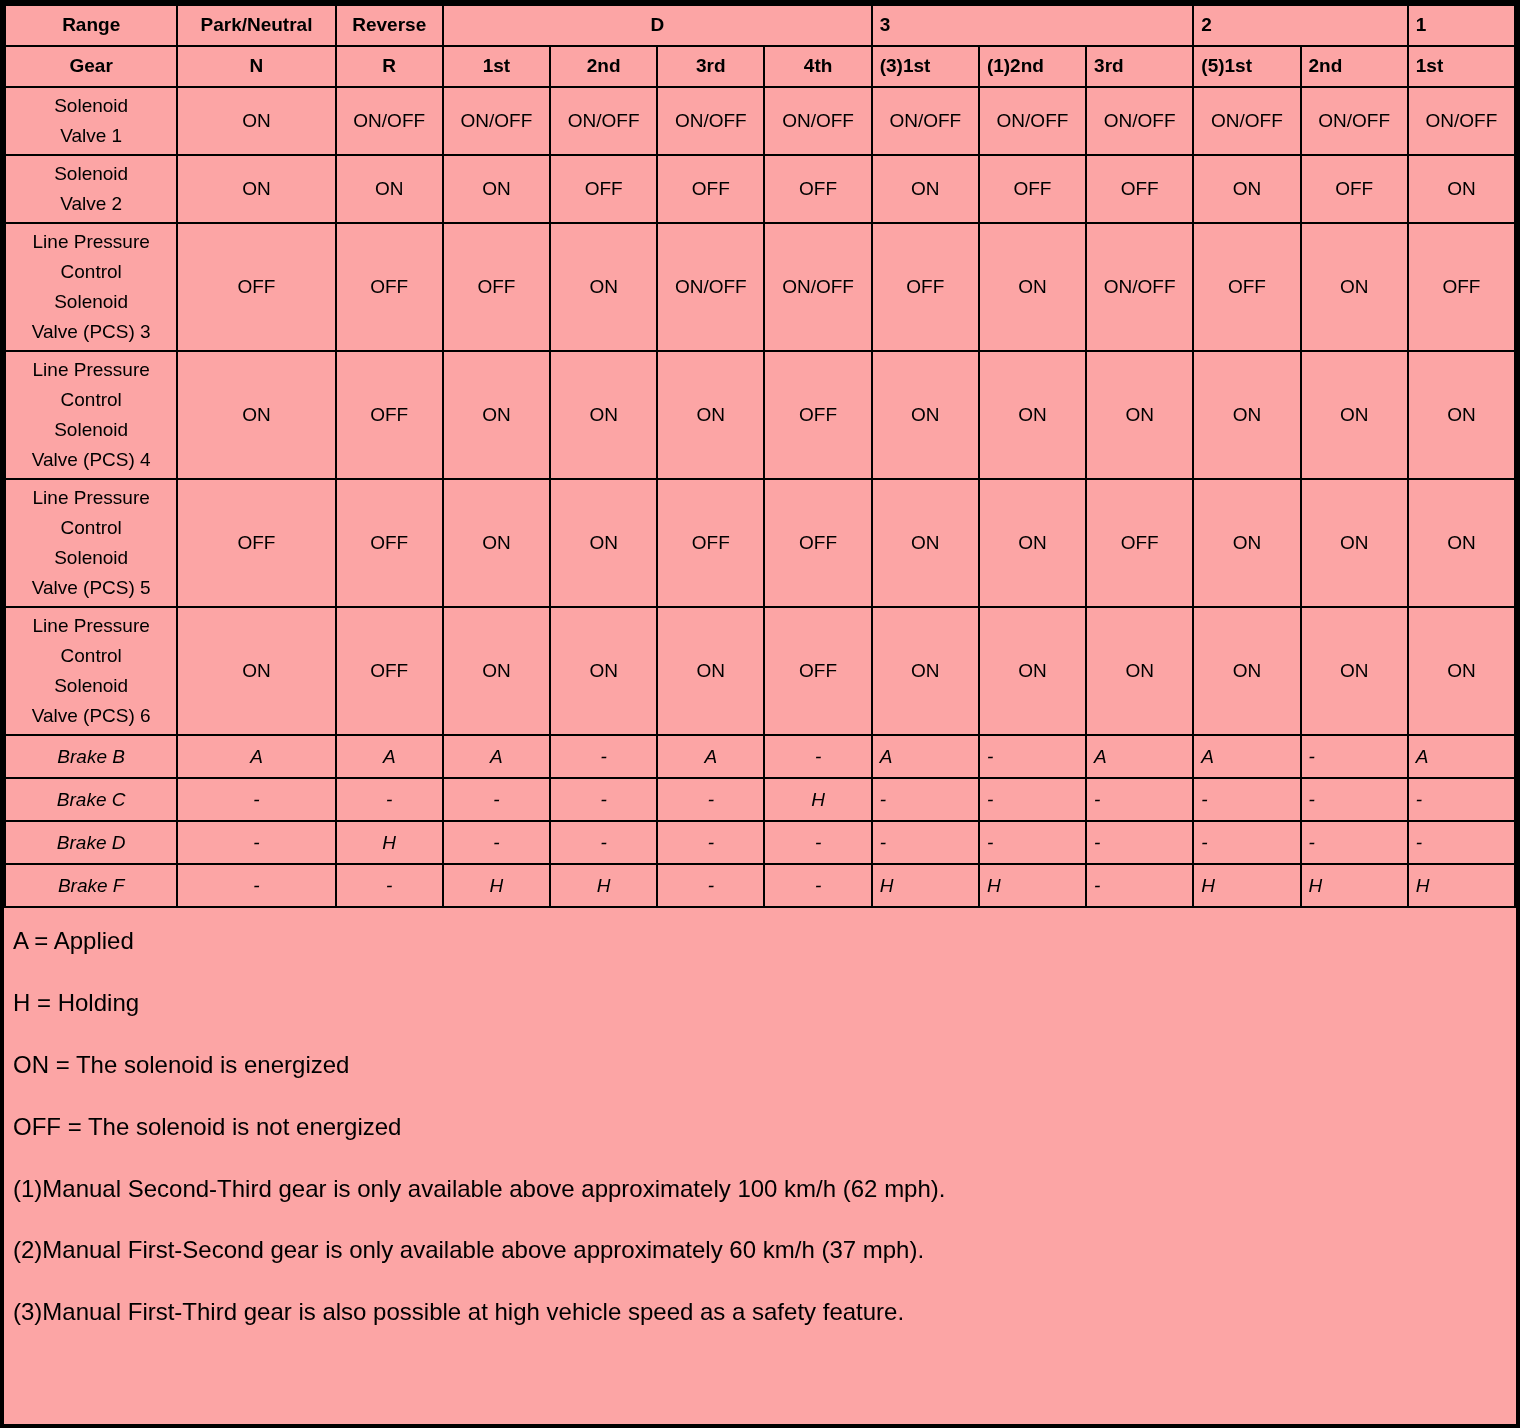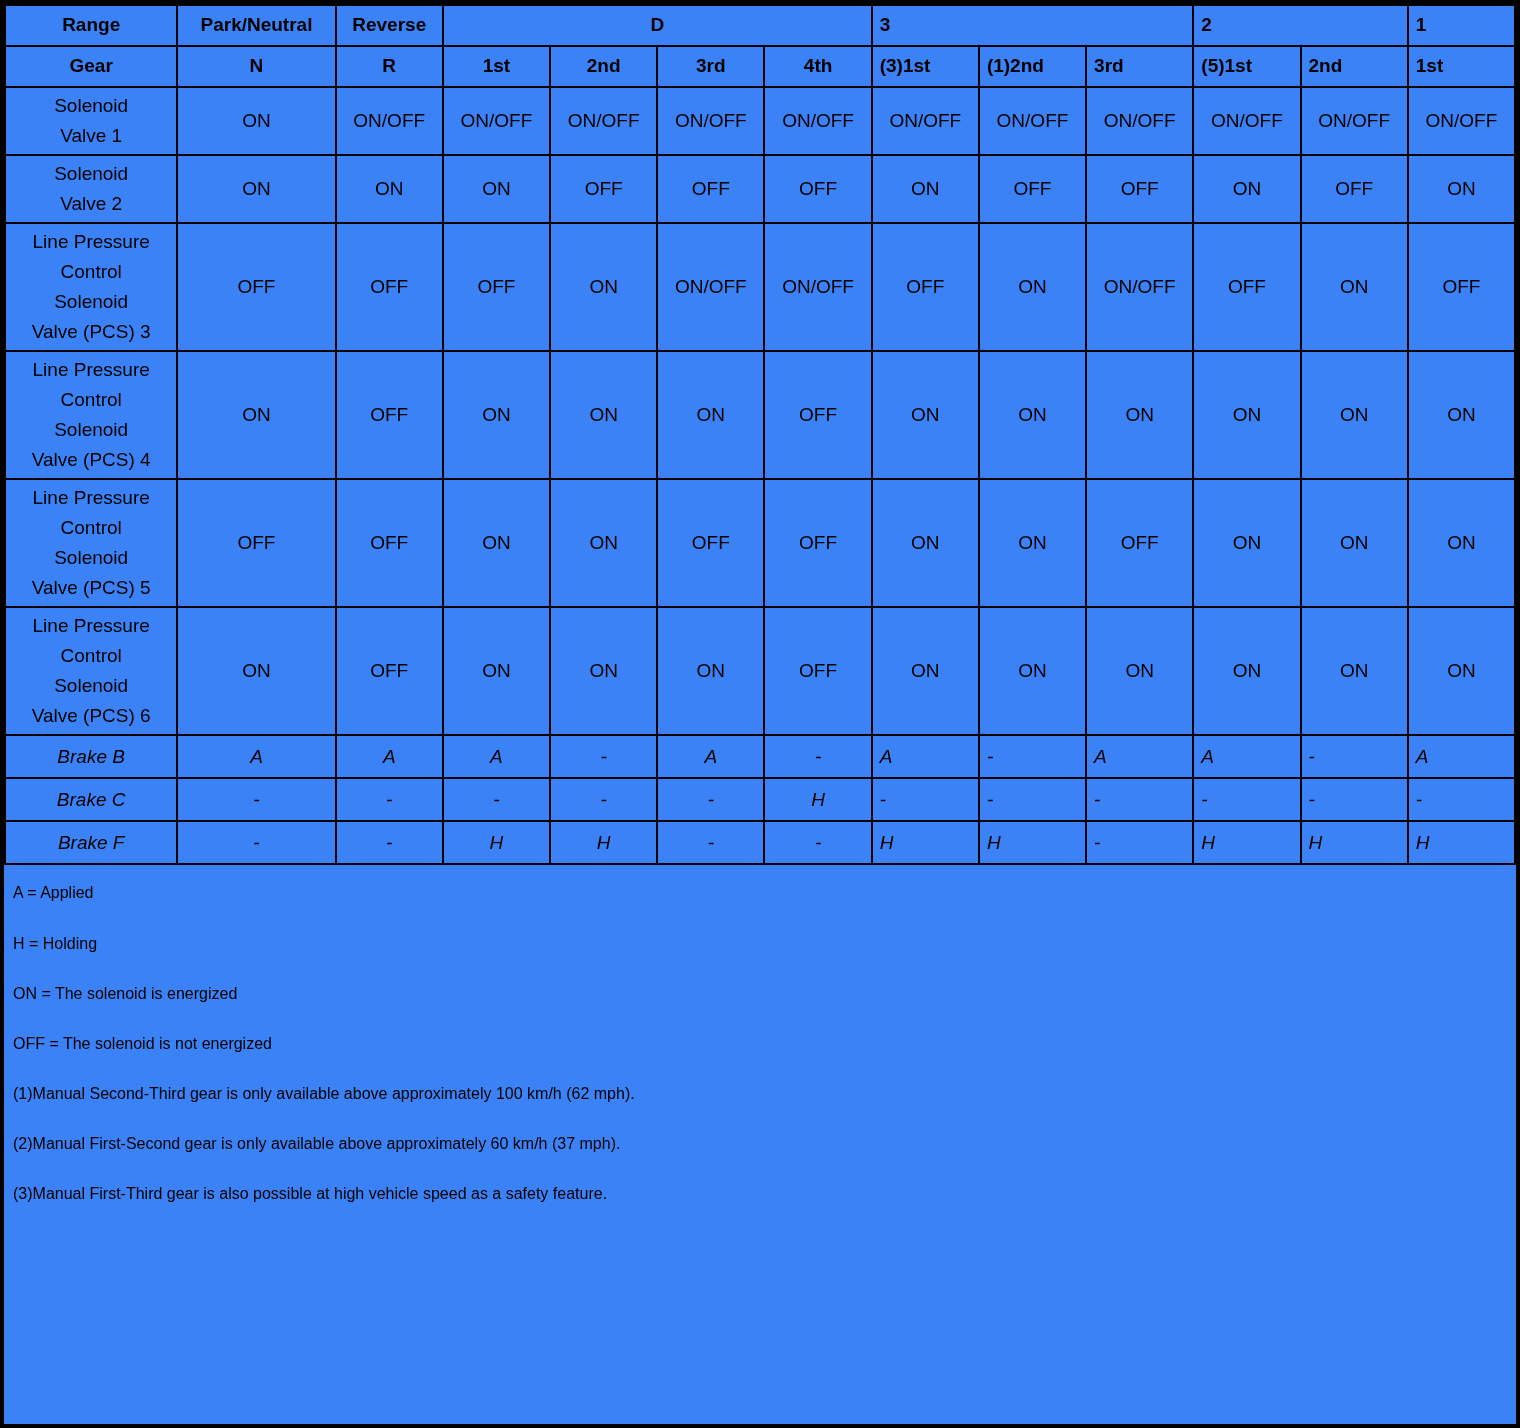--- a/index.html
+++ b/index.html
@@ -13,7 +13,7 @@
     width: 1520px;
     min-height: 1428px;
     border: 4px solid #000;
-    background: #3b82f6;
+    background: #fca5a5;
   }
   table.app-chart {
     border-collapse: collapse;

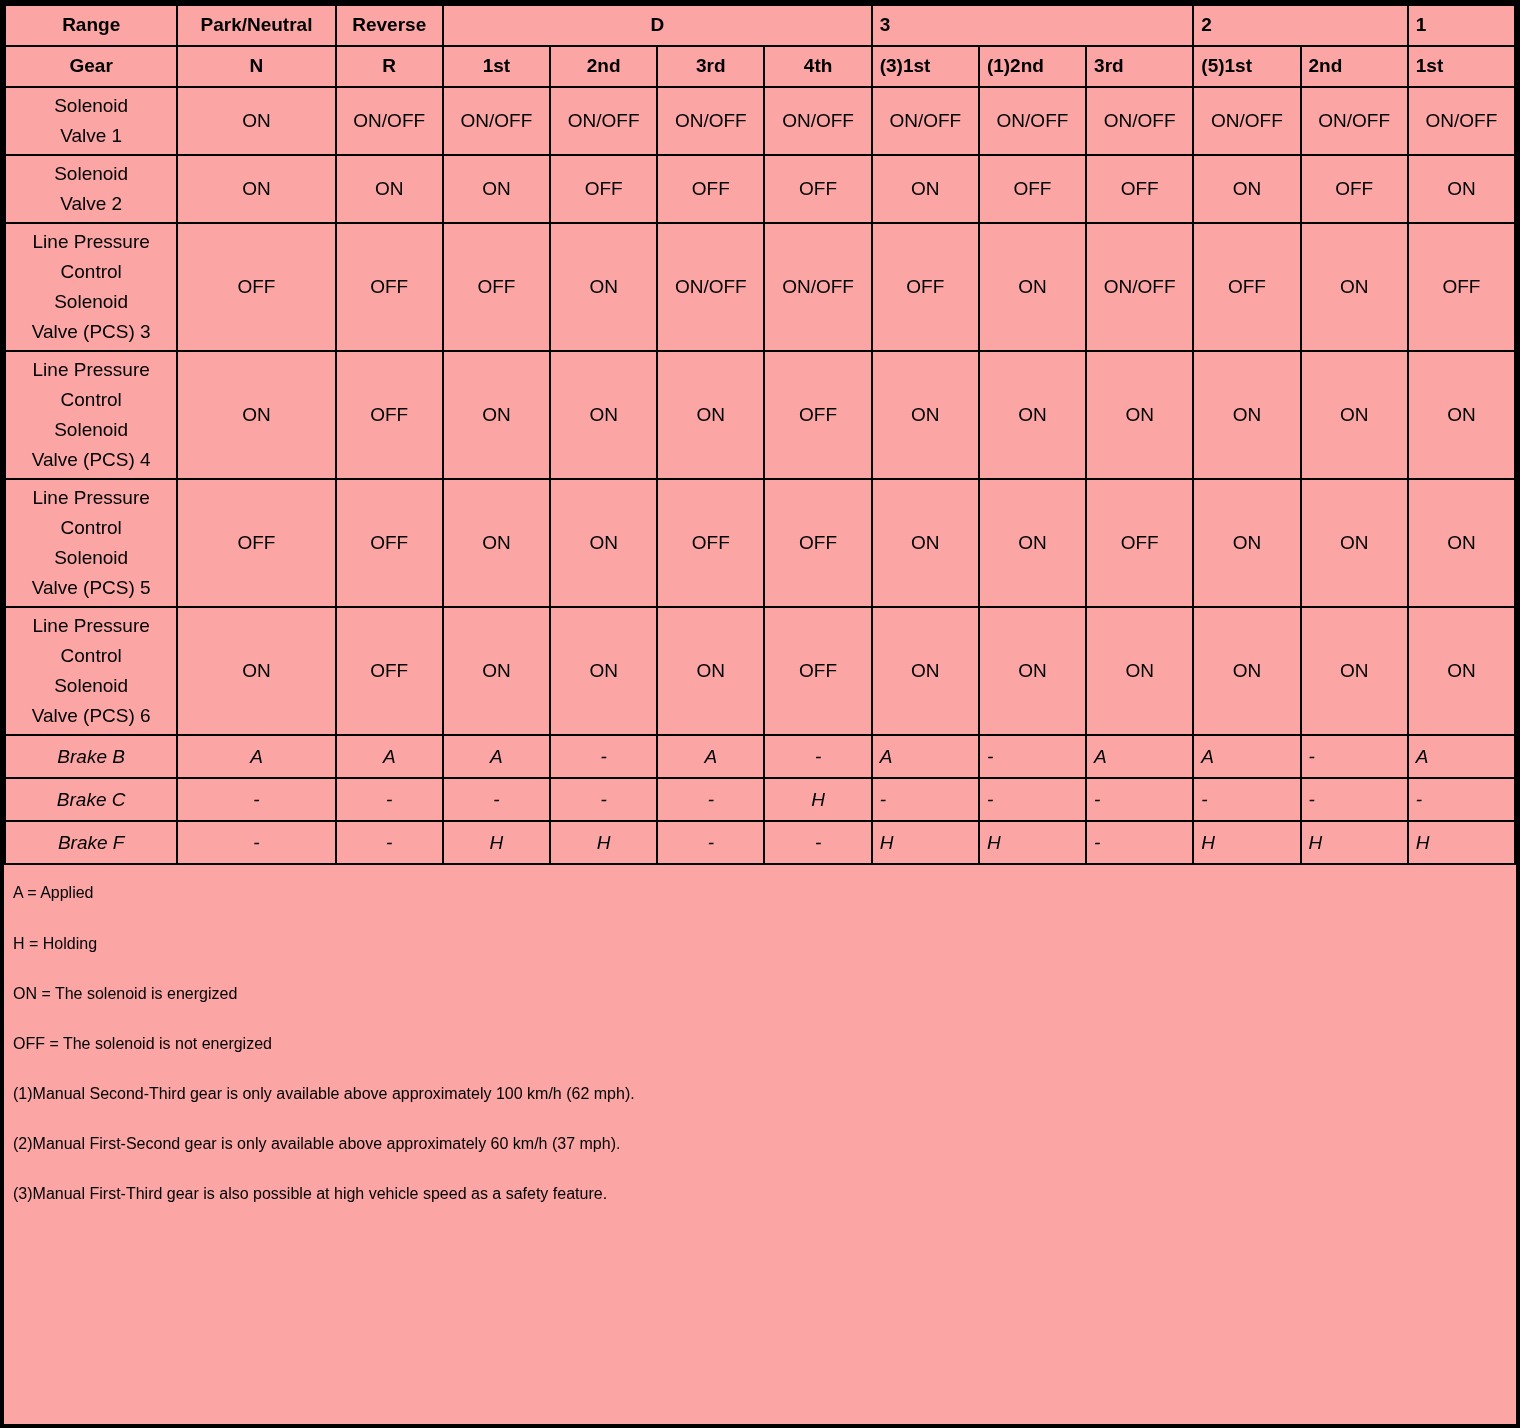--- a/index.html
+++ b/index.html
@@ -228,6 +228,21 @@
           <td class="left">-</td>
         </tr>
         <tr class="single">
+          <td class="rowlabel">Brake D</td>
+          <td>-</td>
+          <td>H</td>
+          <td>-</td>
+          <td>-</td>
+          <td>-</td>
+          <td>-</td>
+          <td class="left">-</td>
+          <td class="left">-</td>
+          <td class="left">-</td>
+          <td class="left">-</td>
+          <td class="left">-</td>
+          <td class="left">-</td>
+        </tr>
+        <tr class="single">
           <td class="rowlabel">Brake F</td>
           <td>-</td>
           <td>-</td>

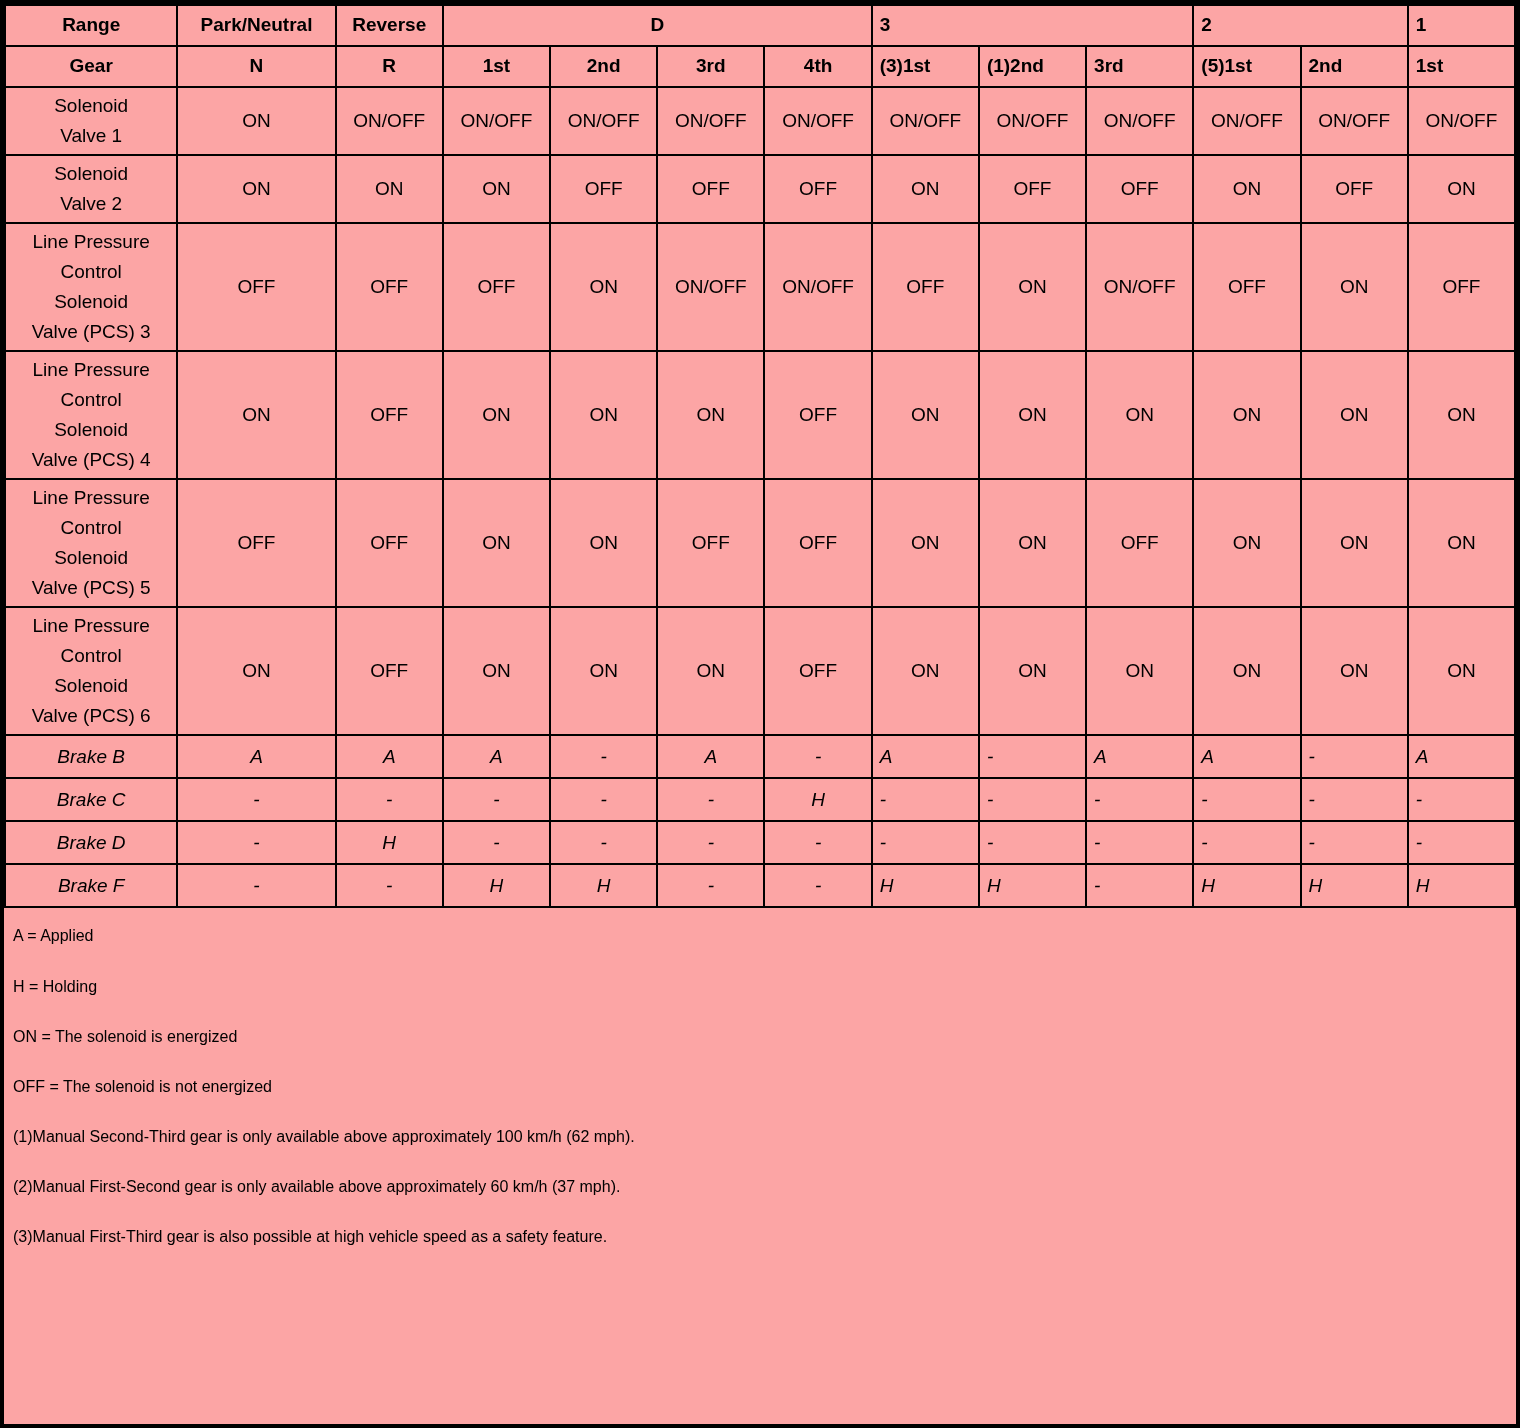--- a/index.html
+++ b/index.html
@@ -40,7 +40,7 @@
   .left { text-align: left !important; padding-left: 7px !important; }
   .notes {
     padding: 16px 8px 16px 9px;
-    font-size: 16px;
+    font-size: 24px;
     line-height: 1.45;
   }
   .notes p { margin: 0 0 27px 0; }

